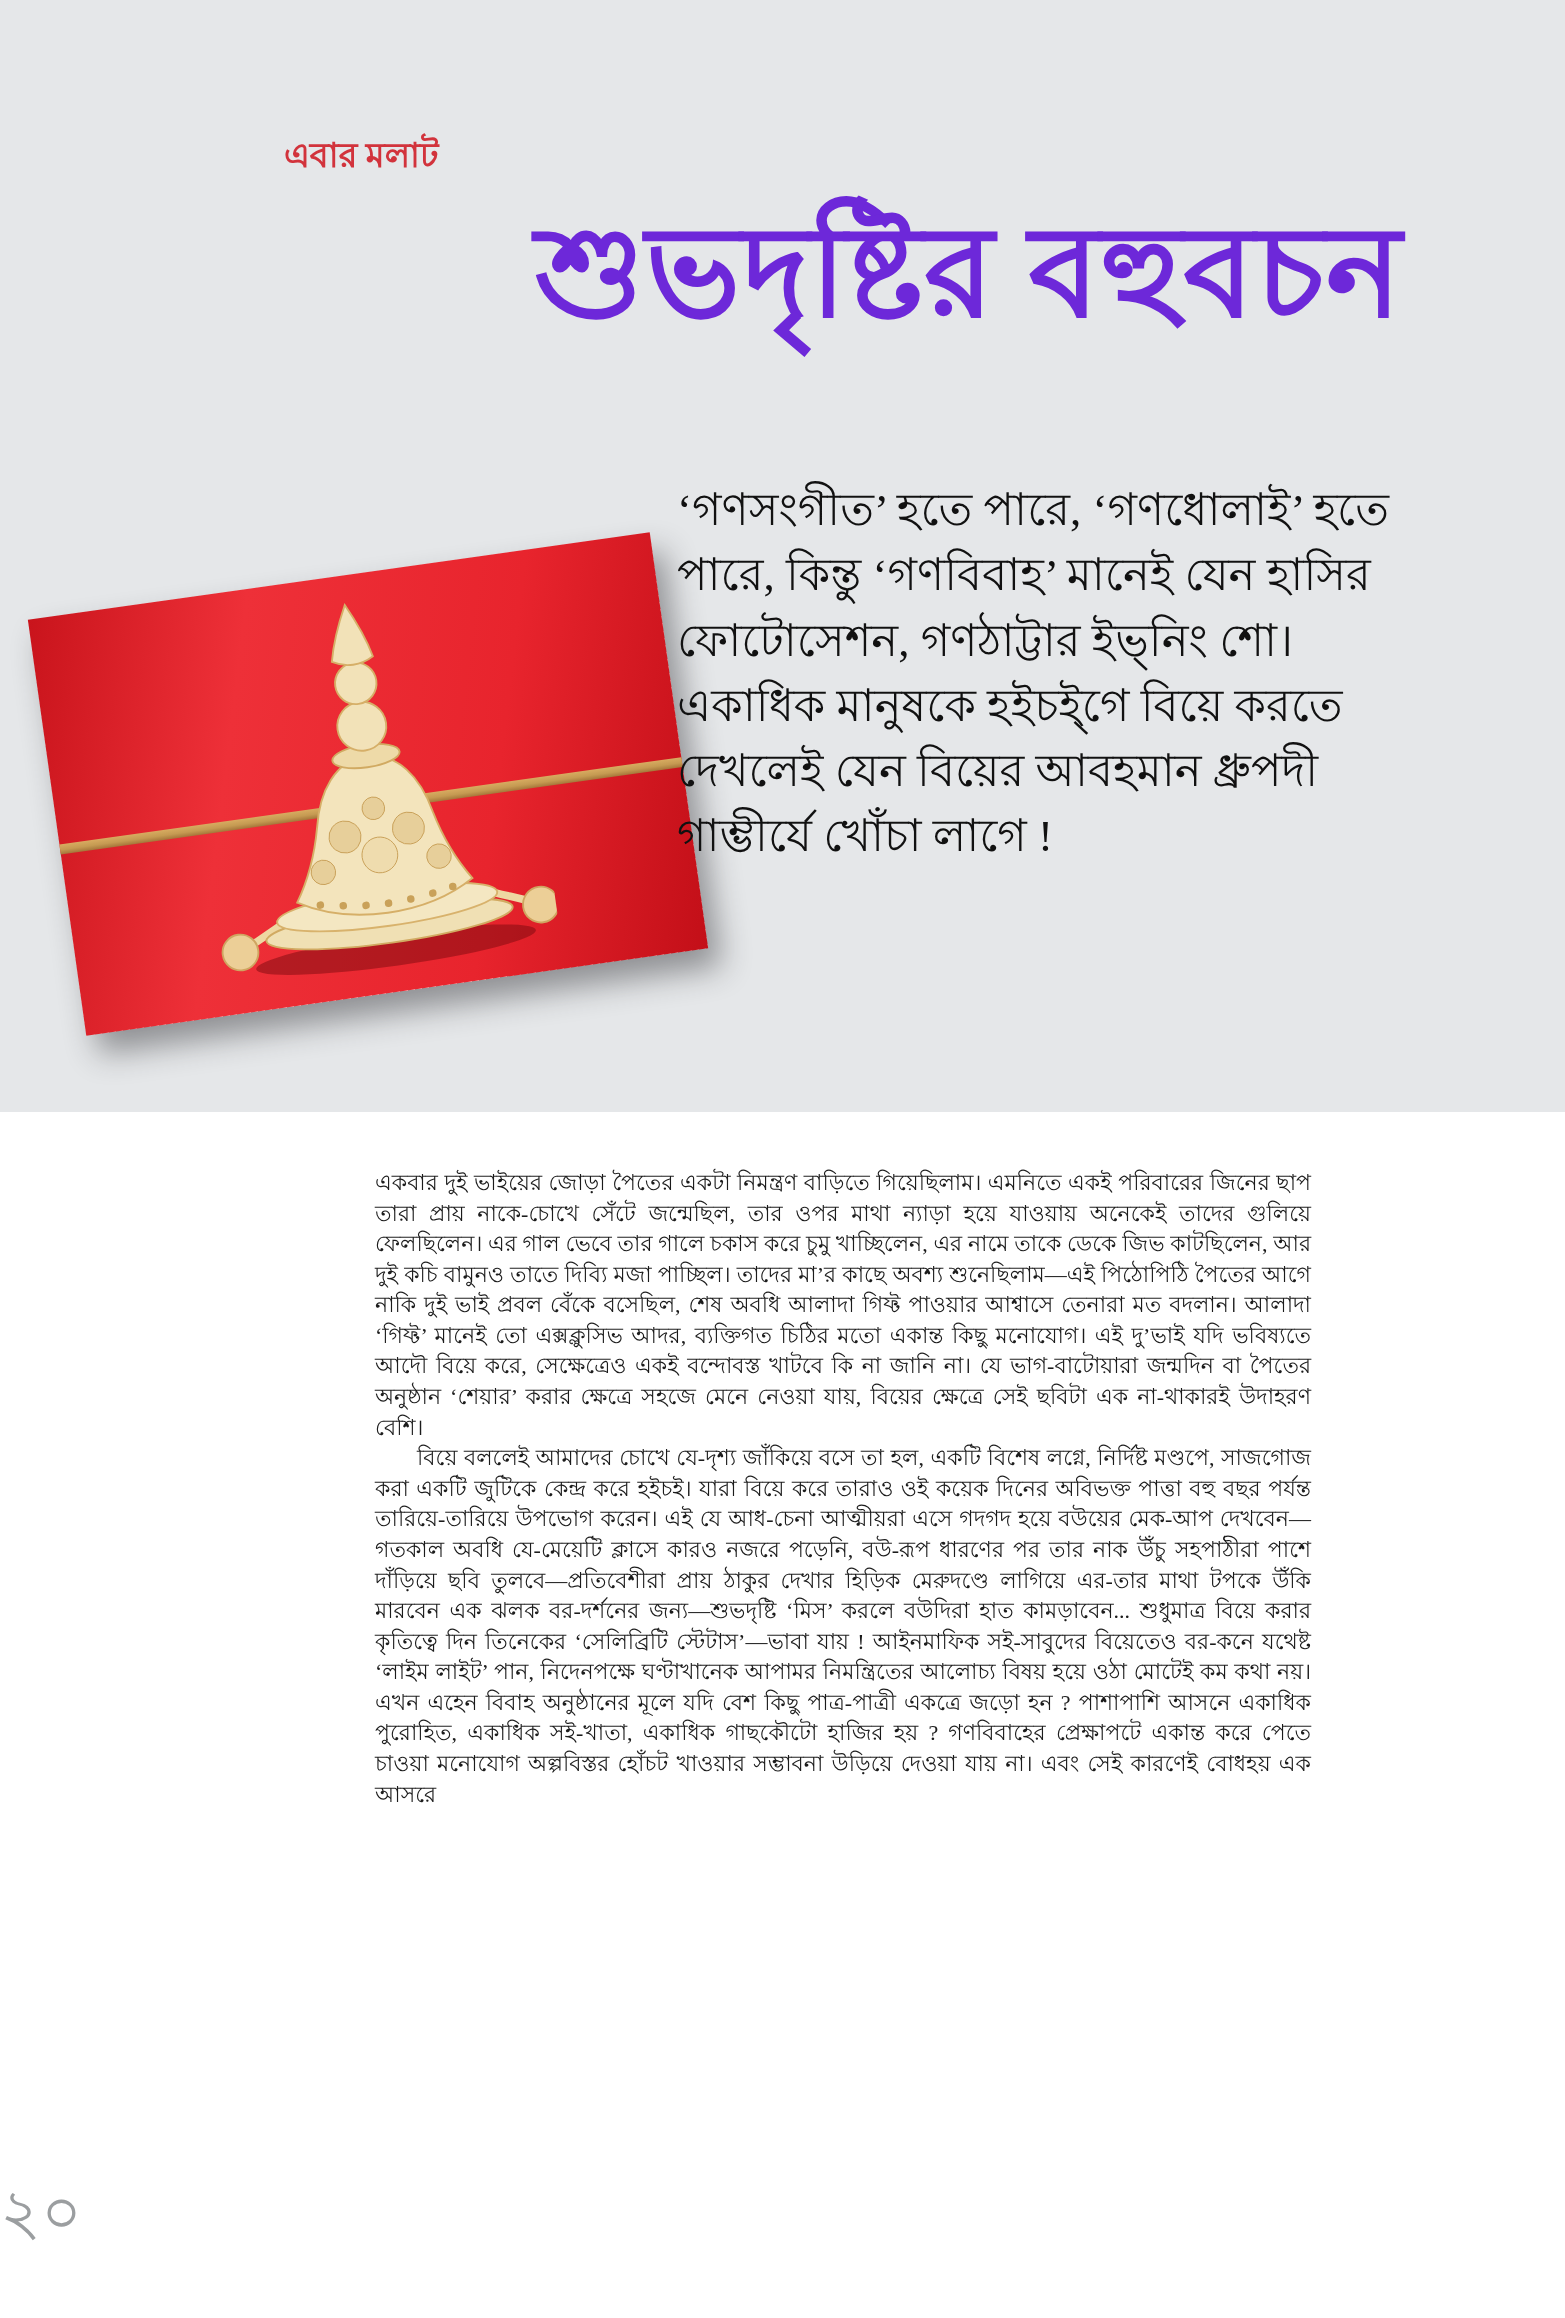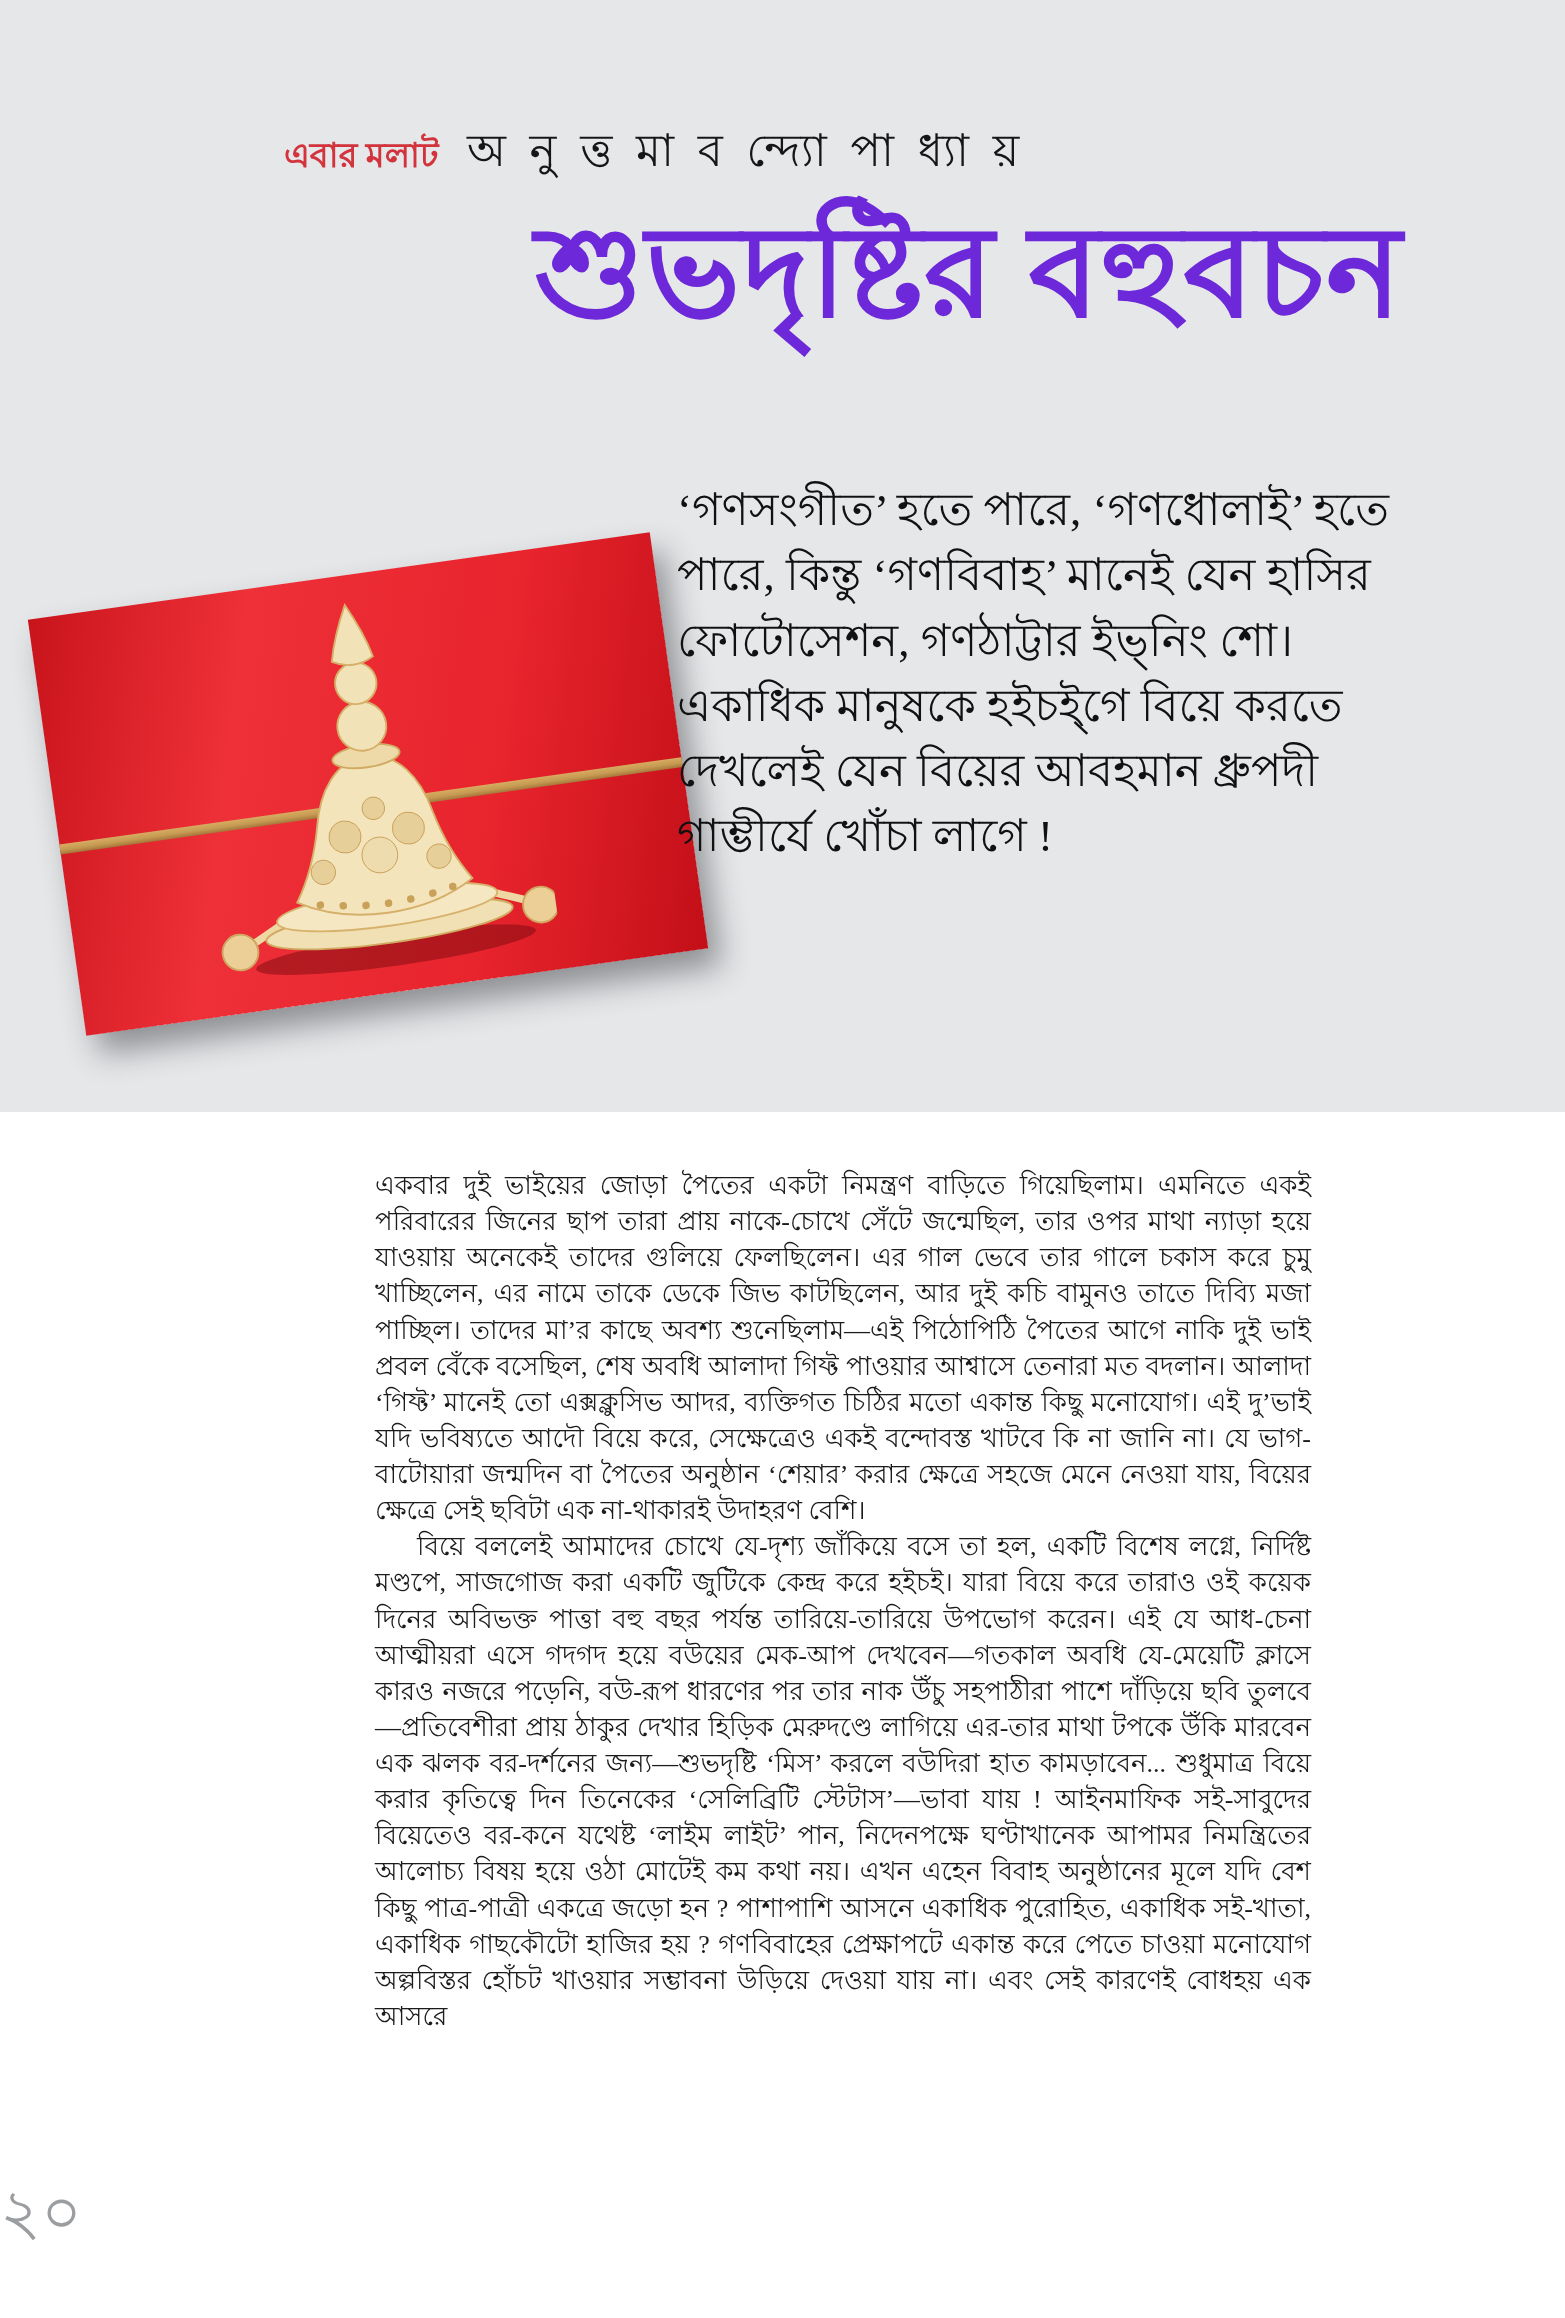--- a/index.html
+++ b/index.html
@@ -84,7 +84,6 @@
   <div class="hero">
 
     <div class="kicker">এবার মলাট</div>
-    <div class="author">অ নু ত্ত মা  ব ন্দ্যো পা ধ্যা য়</div>
     <div class="headline">শুভদৃষ্টির বহুবচন</div>
 
     <div class="photo">

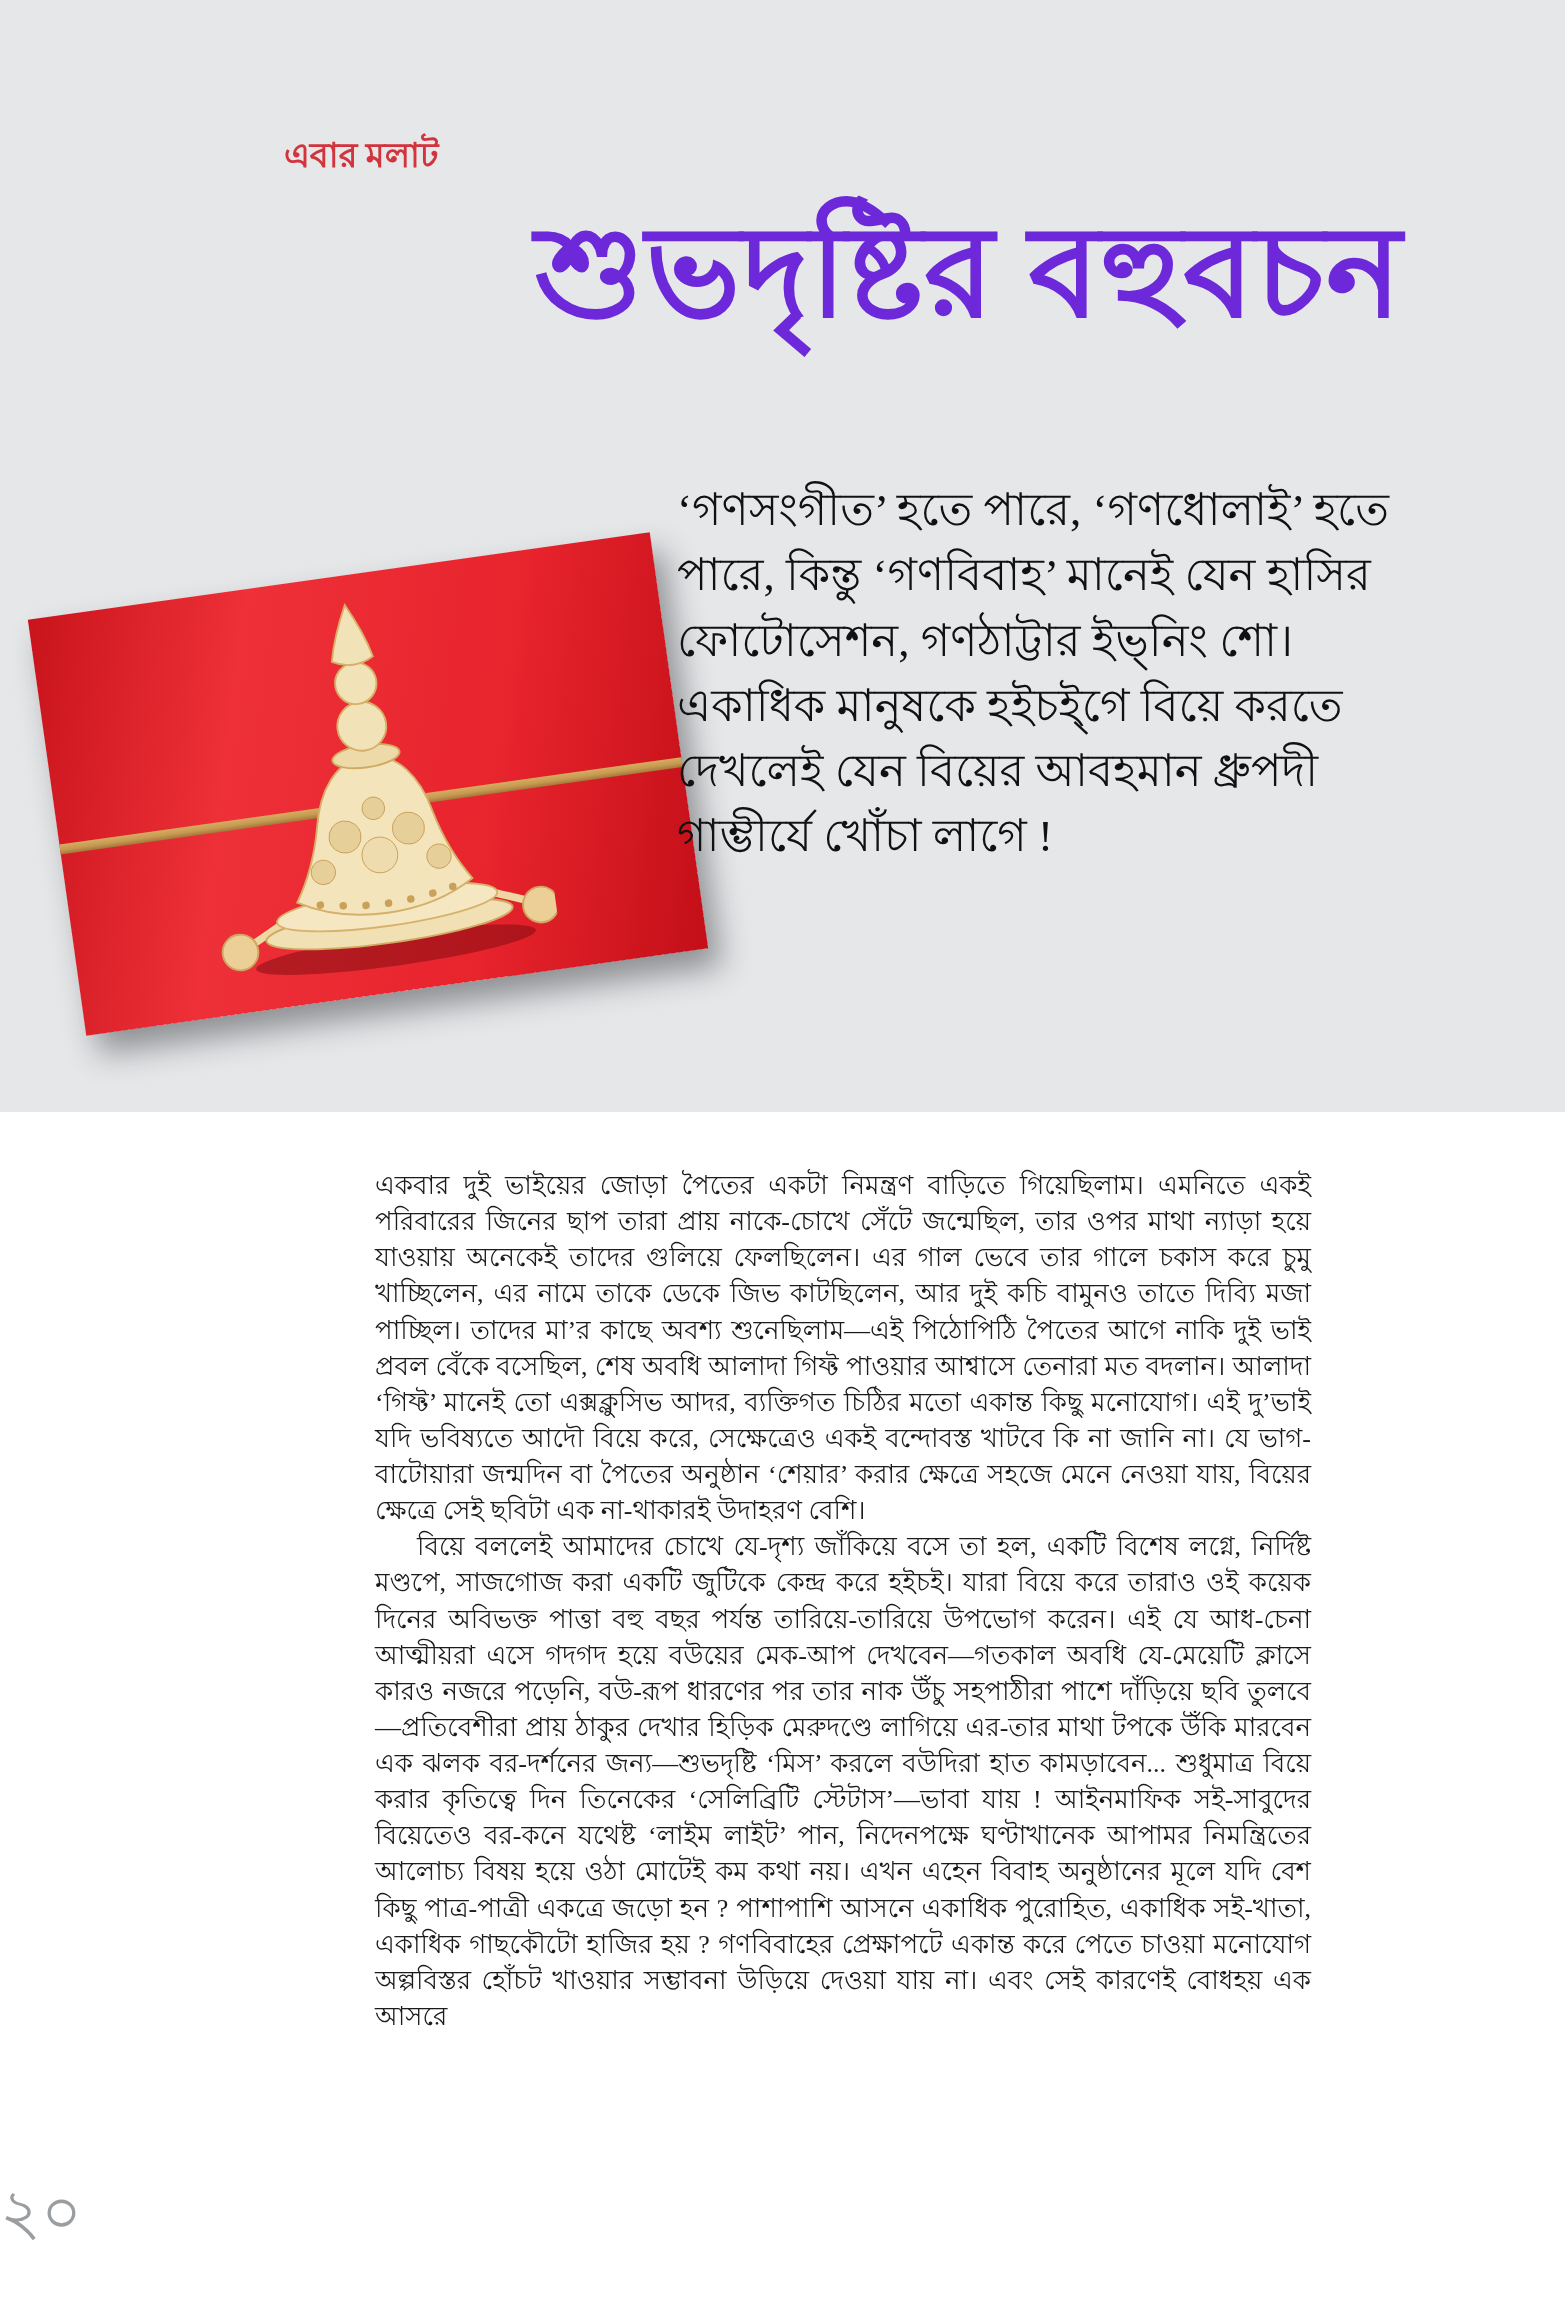--- a/index.html
+++ b/index.html
@@ -59,7 +59,7 @@
   
   .body-text {
     position:absolute; left:375px; top:1168px; width:936px;
-    font-size:26px; line-height:1.39; text-align:justify;
+    font-size:22px; line-height:1.39; text-align:justify;
     color:var(--text-black,#1b1b1b);
   }
   .body-text p { margin:0; }

